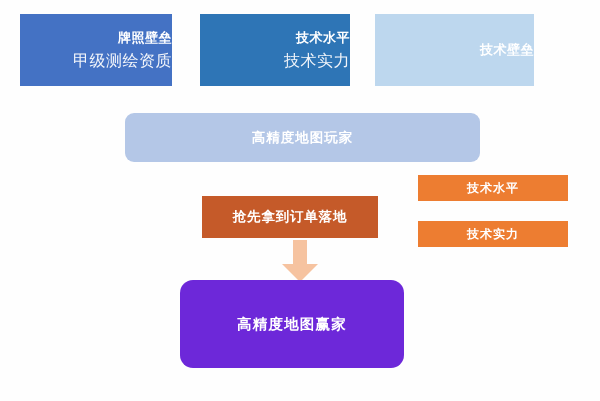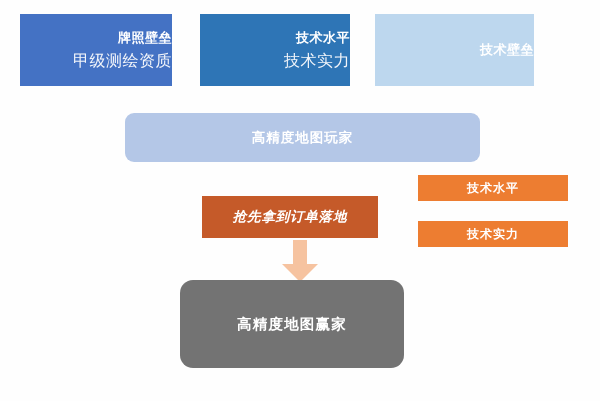--- a/index.html
+++ b/index.html
@@ -98,7 +98,6 @@
     background: #c55a29;
     align-items: center;
     justify-content: center;
-    font-style: italic;
   }
   #order-box .label {
     font-size: 13.5px;

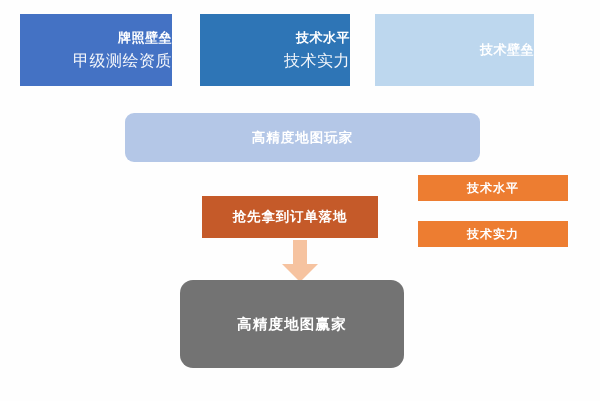--- a/index.html
+++ b/index.html
@@ -139,7 +139,7 @@
     top: 280px;
     width: 224px;
     height: 88px;
-    background: #737373;
+    background: #6d28d9;
     border-radius: 13px;
     align-items: center;
     justify-content: center;

